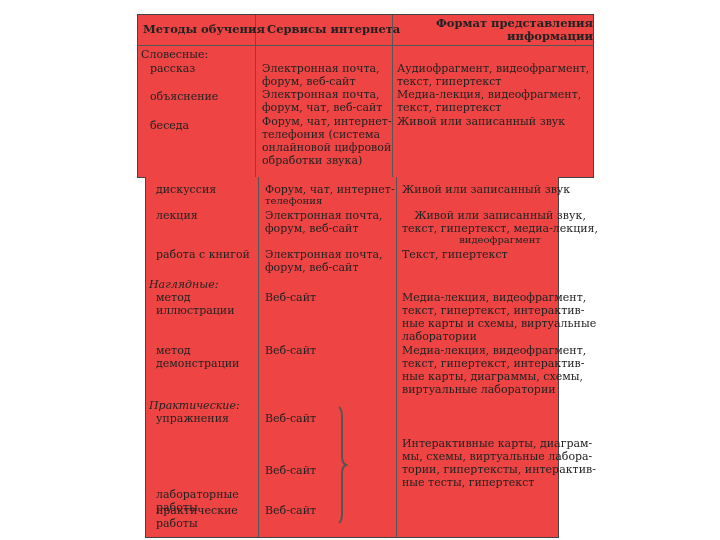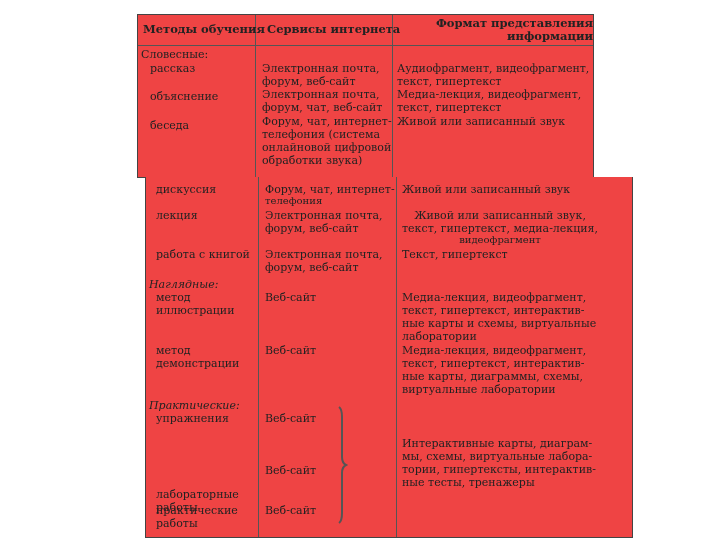--- a/index.html
+++ b/index.html
@@ -63,7 +63,7 @@
   <div class="txt" style="left:259px; top:100px;">Живой или записанный звук</div>
 </div>
 
-<div class="tbl" style="left:145px; top:177px; width:488px; height:361px; border-top:none;">
+<div class="tbl" style="left:145px; top:177px; width:414px; height:361px; border-top:none;">
   <div class="vline" style="left:112px;"></div>
   <div class="vline" style="left:250px;"></div>
 

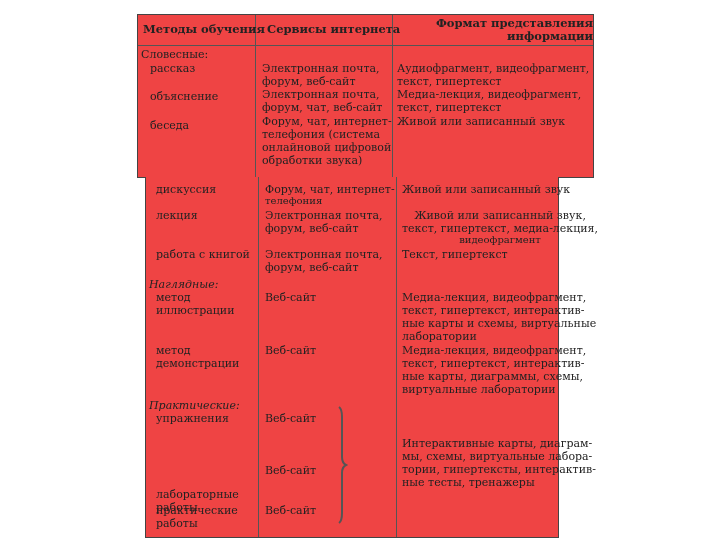--- a/index.html
+++ b/index.html
@@ -143,7 +143,7 @@
     <div>Интерактивные карты, диаграм-</div>
     <div>мы, схемы, виртуальные лабора-</div>
     <div>тории, гипертексты, интерактив-</div>
-    <div>ные тесты, тренажеры</div>
+    <div>ные тесты, гипертекст</div>
   </div>
 </div>
 

